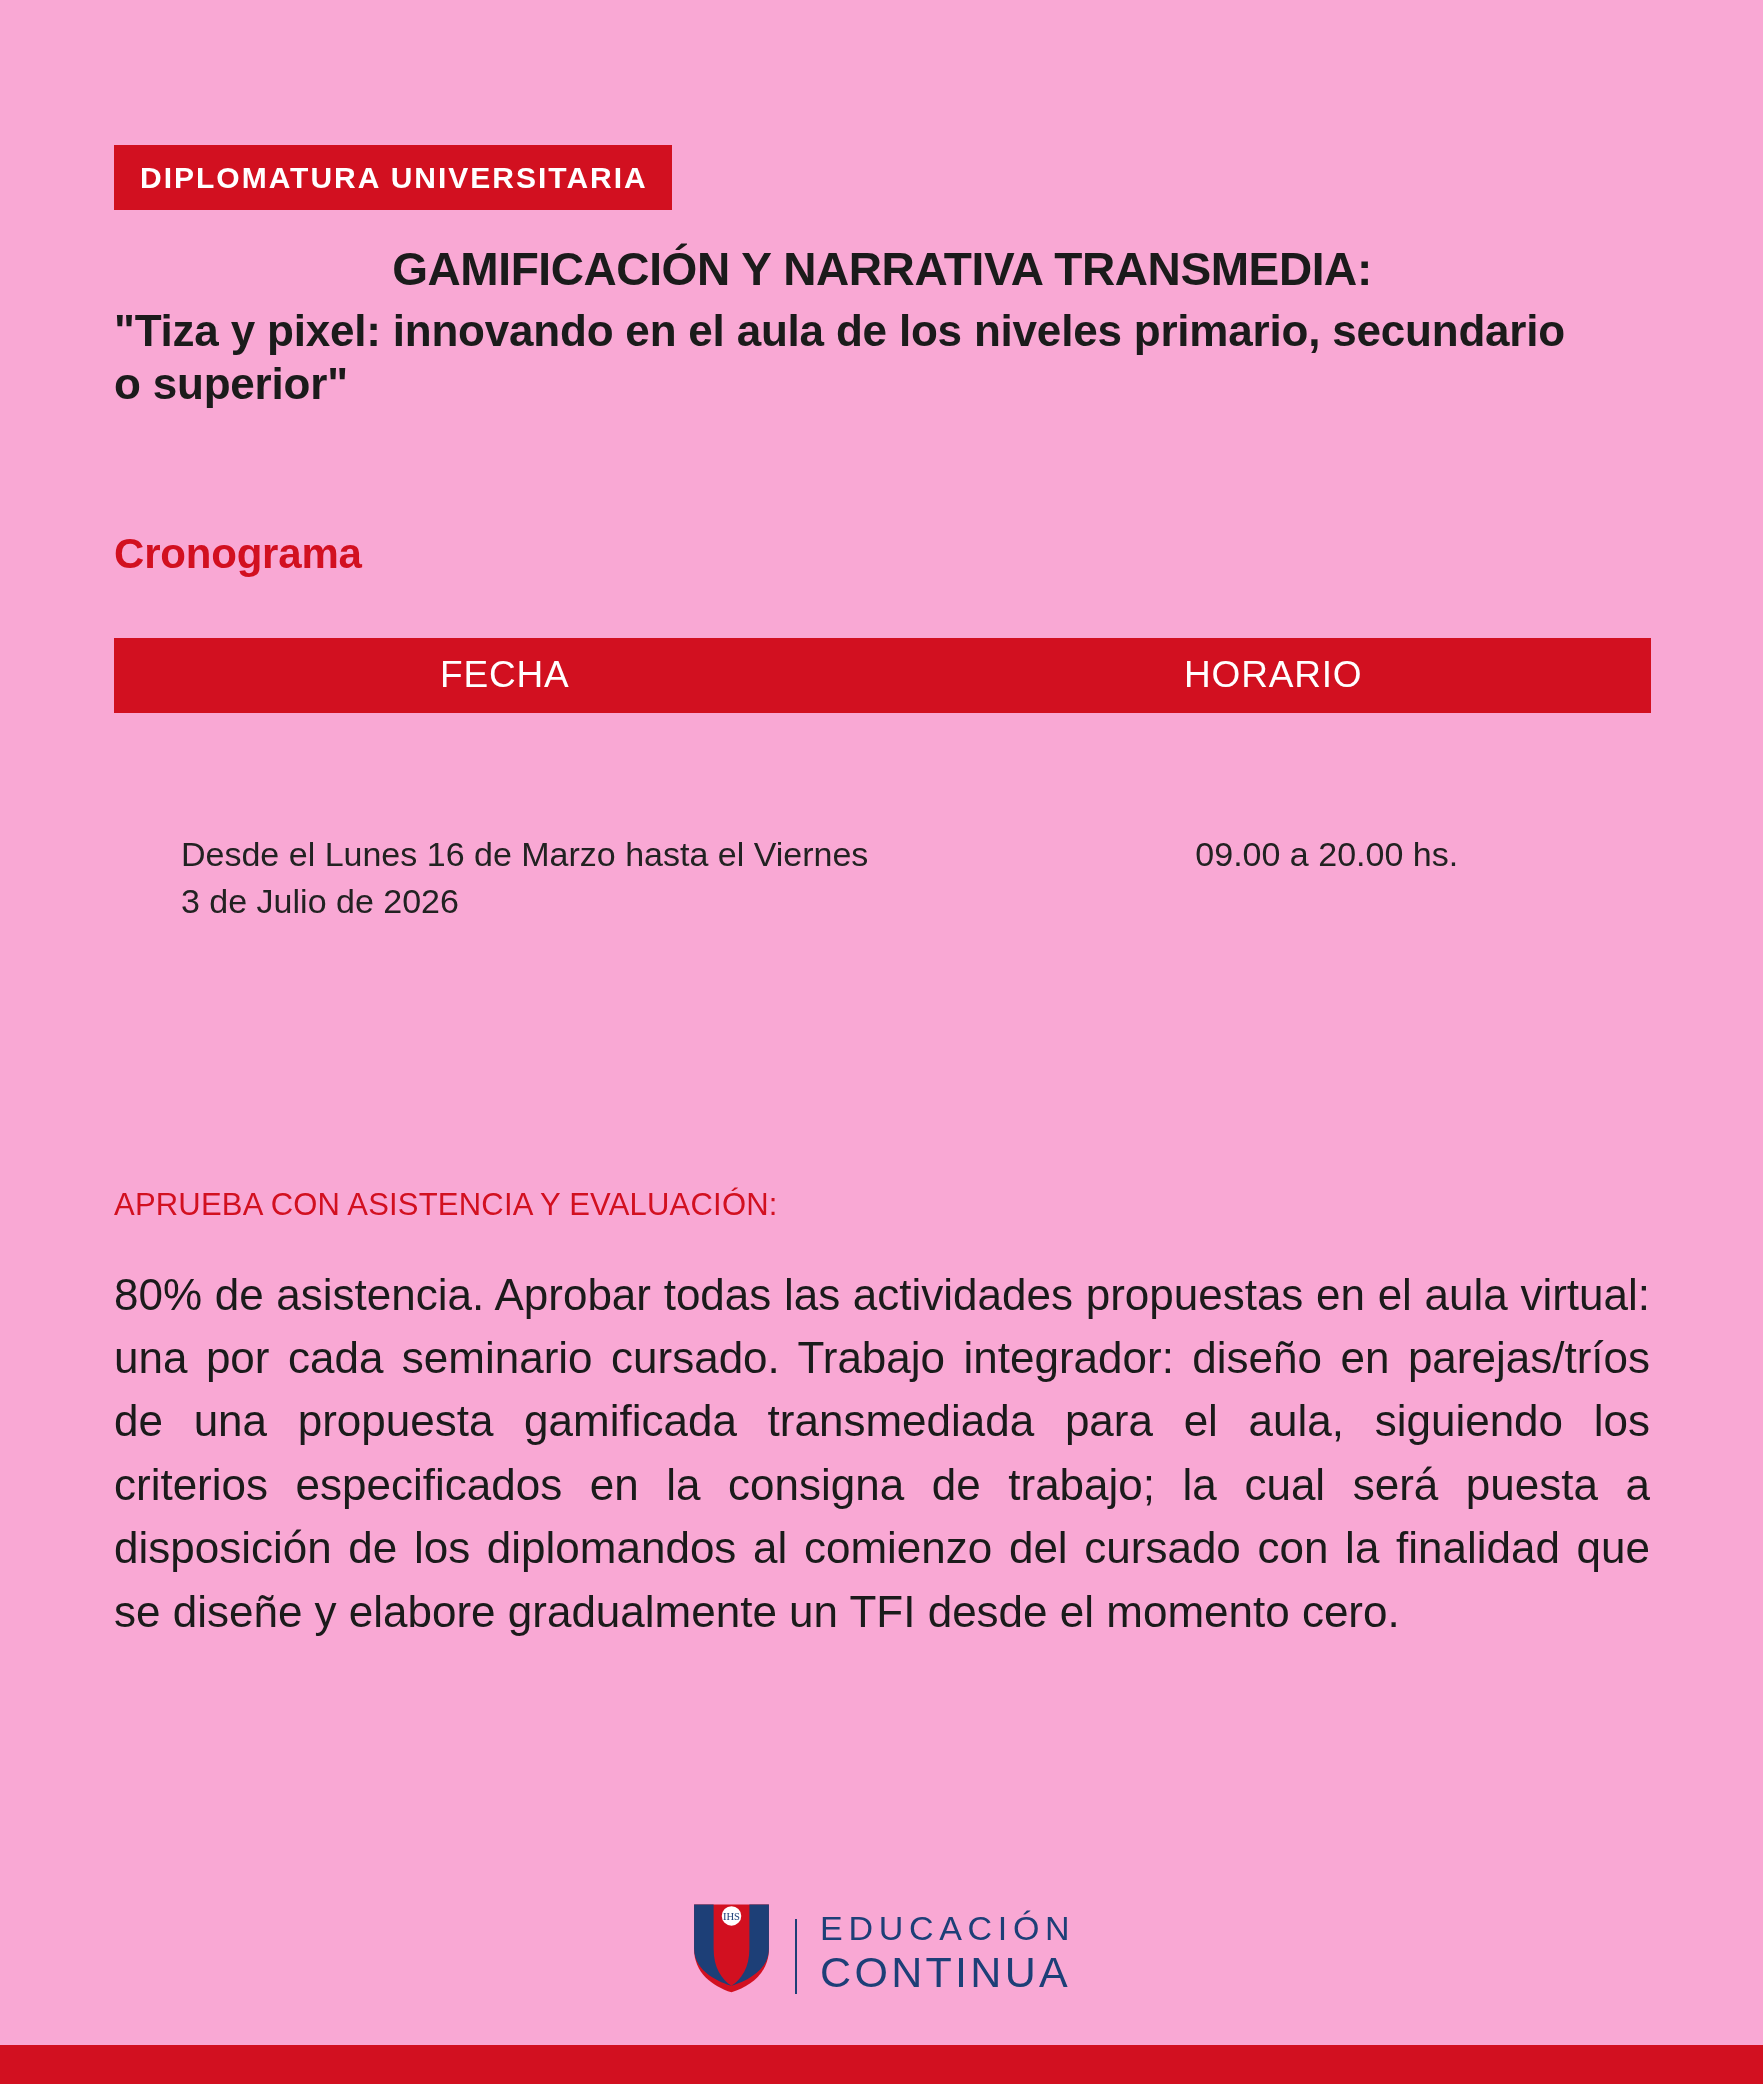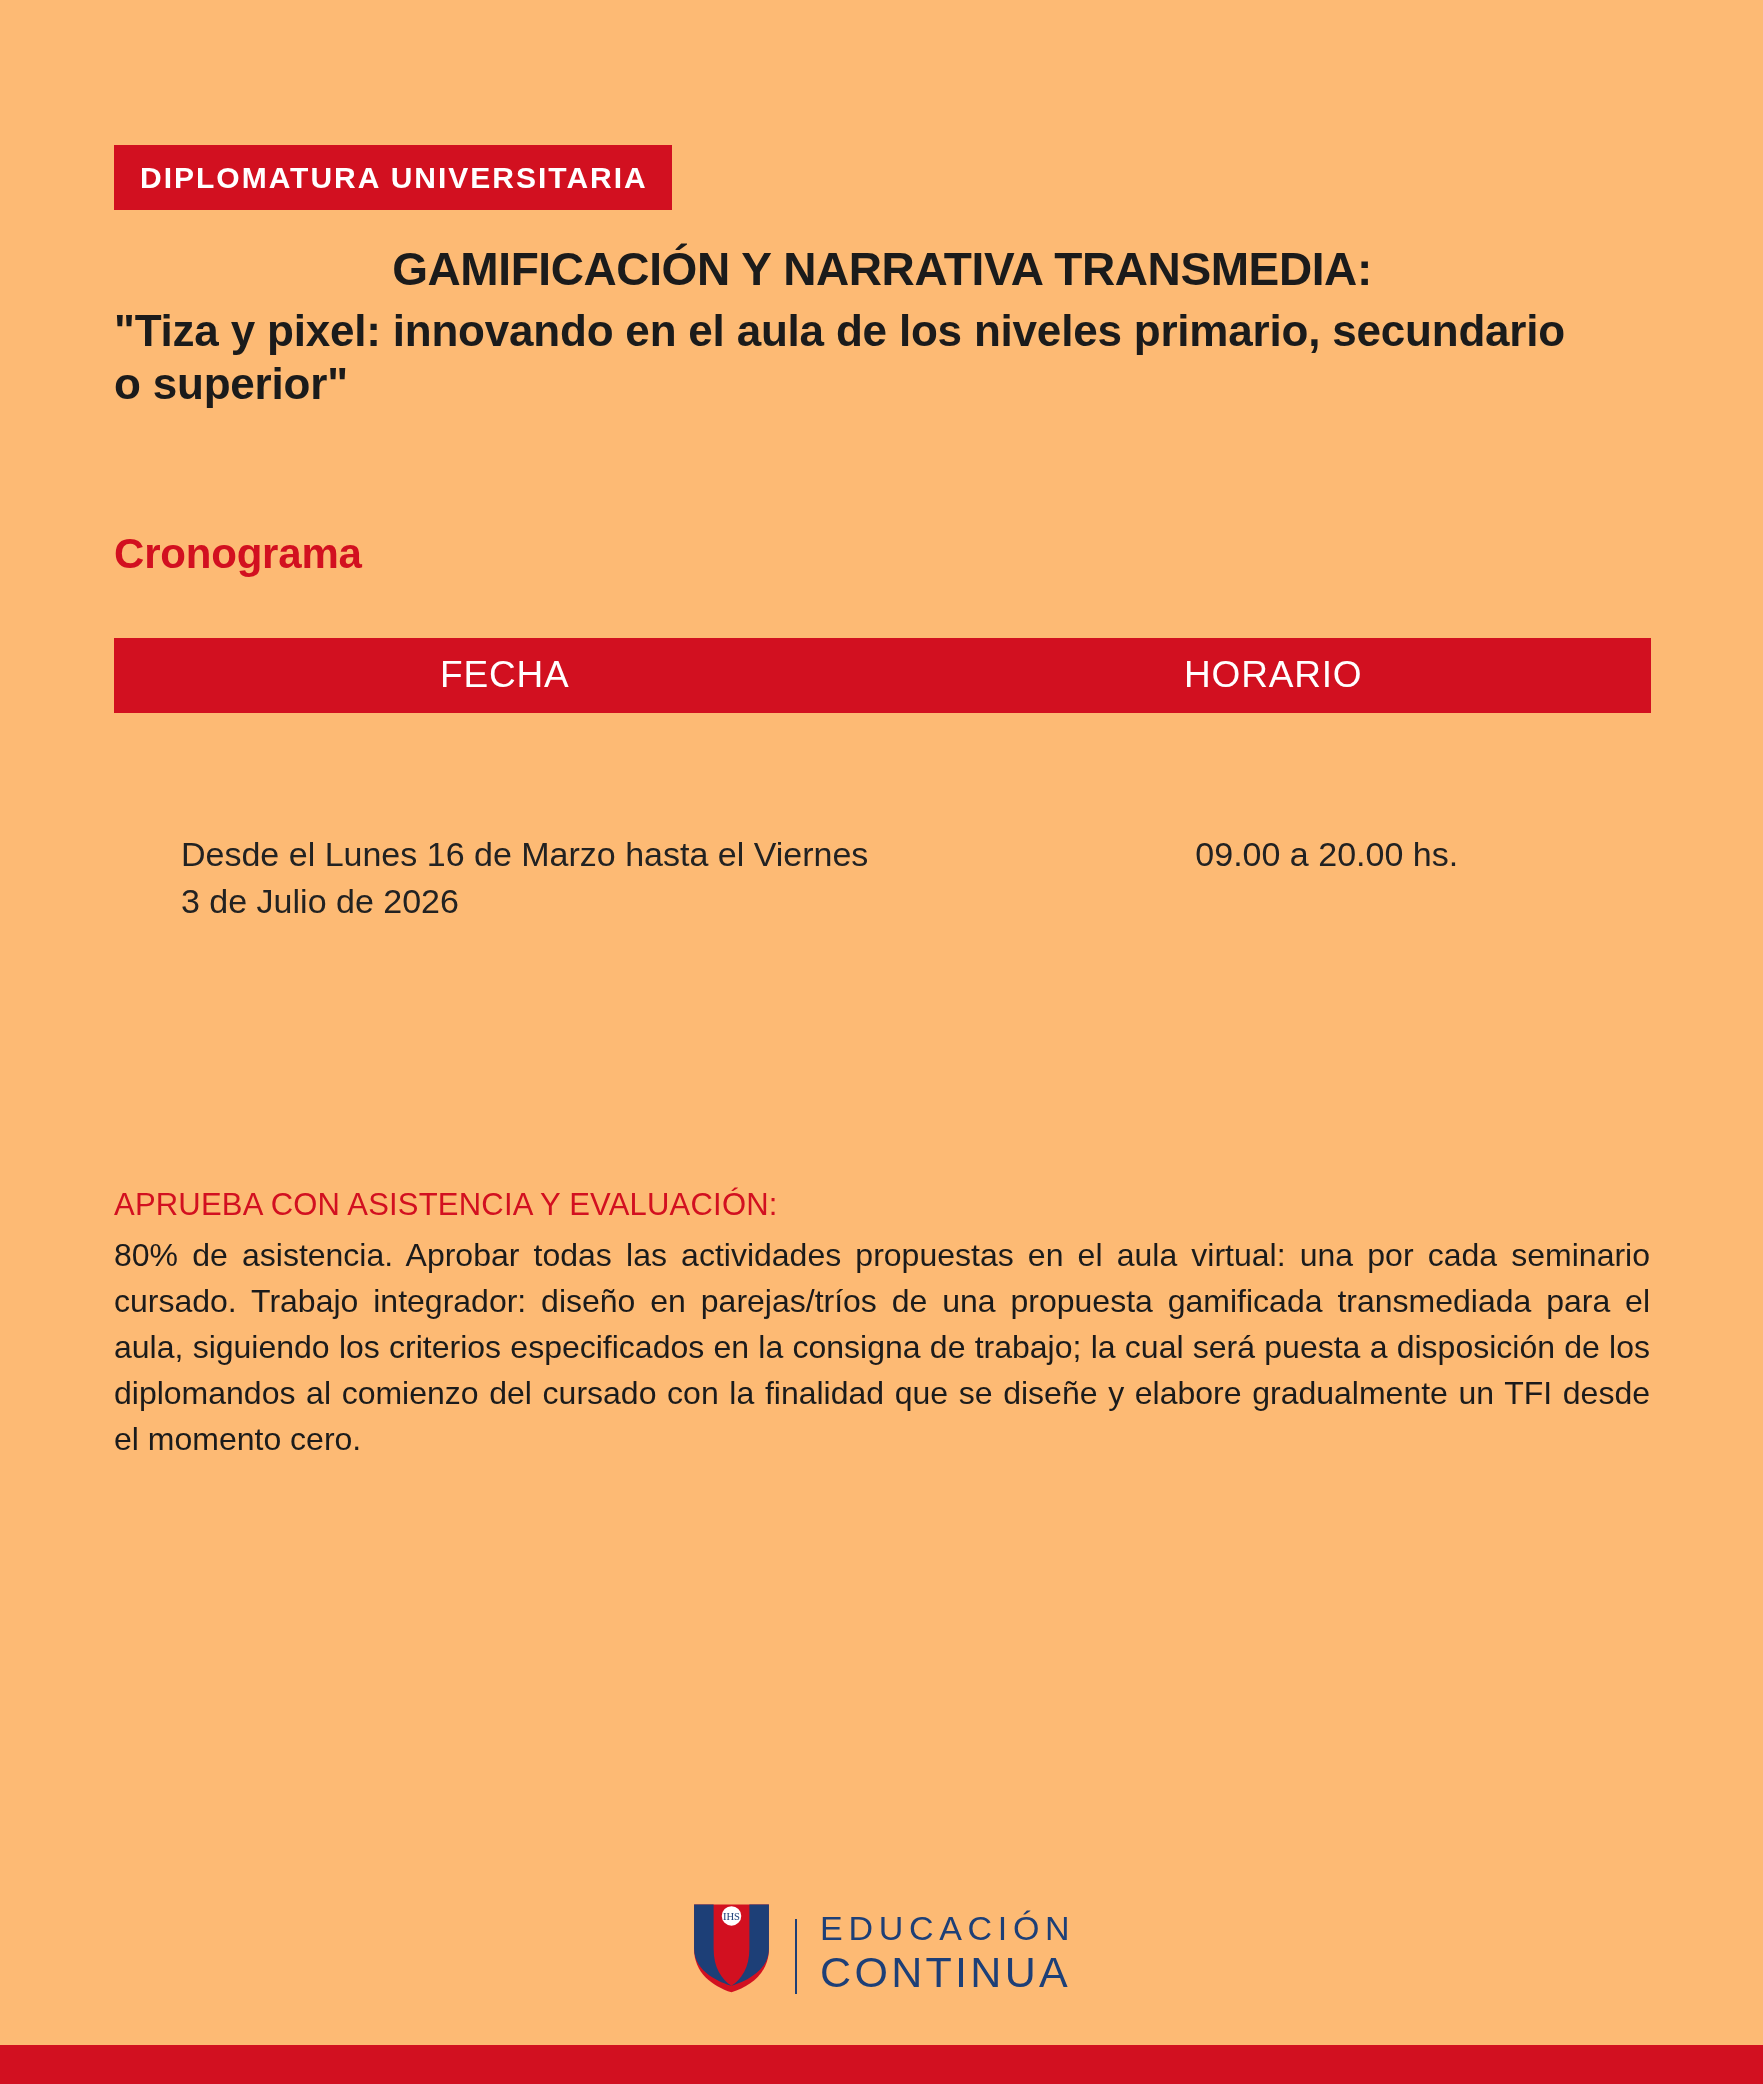--- a/index.html
+++ b/index.html
@@ -13,7 +13,7 @@
     position: relative;
     width: 1764px;
     height: 2084px;
-    background: #fdba74;
+    background: #f9a8d4;
     overflow: hidden;
   }
   .content {

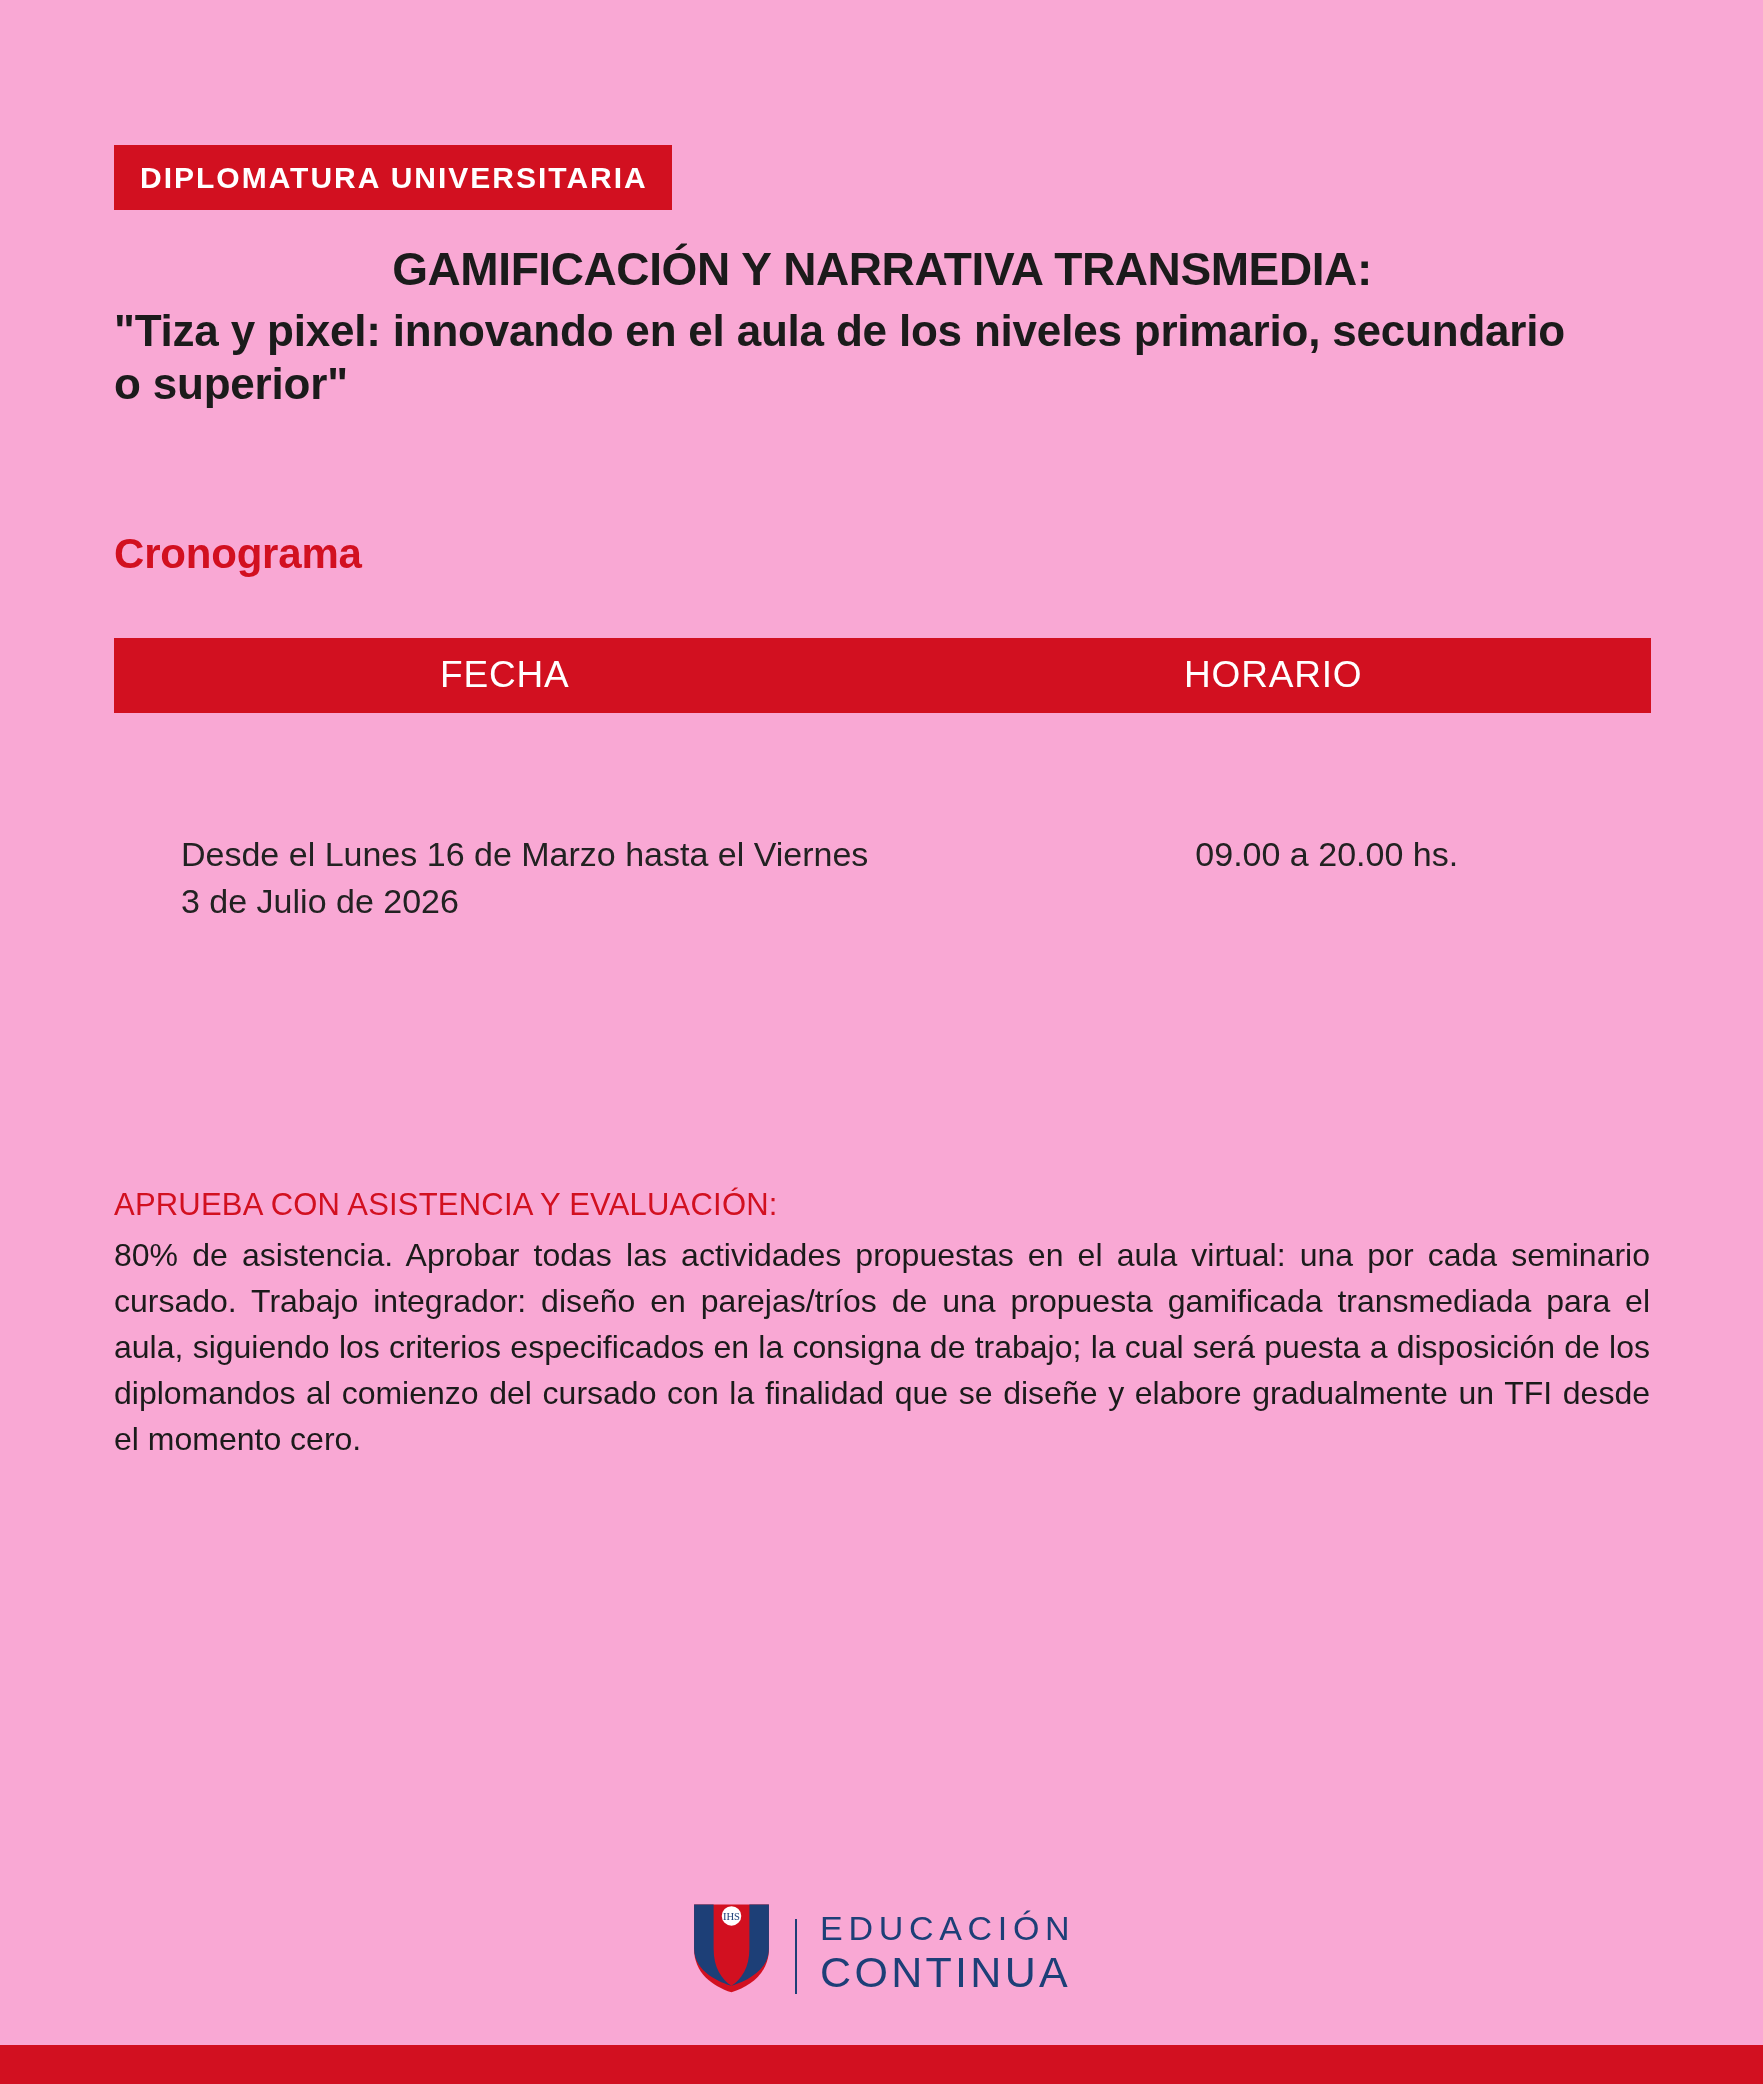--- a/index.html
+++ b/index.html
@@ -109,8 +109,8 @@
     letter-spacing: 0.2px;
   }
   .approval-text {
-    margin-top: 9px;
-    font-size: 32px;
+    margin-top: 40px;
+    font-size: 44px;
     color: #1b1b1b;
     line-height: 1.44;
     max-width: 1547px;

